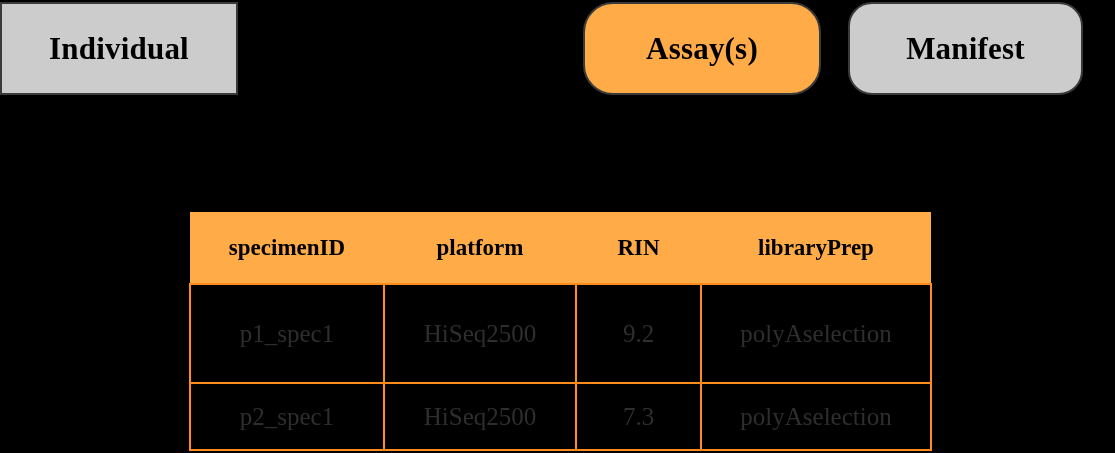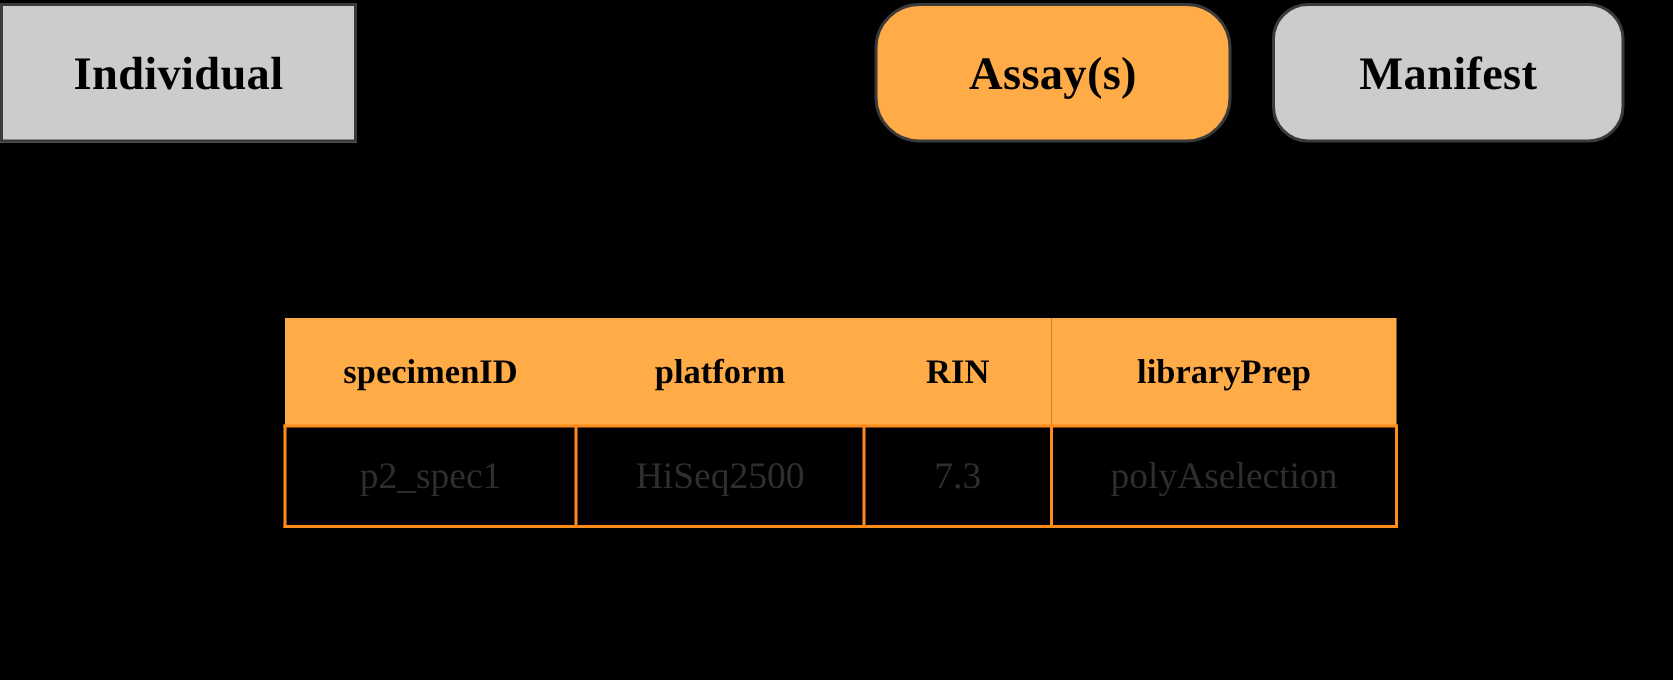--- a/index.html
+++ b/index.html
@@ -126,6 +126,12 @@
   </thead>
   <tbody>
     <tr>
+      <td>p1_spec1</td>
+      <td>HiSeq2500</td>
+      <td>9.2</td>
+      <td>polyAselection</td>
+    </tr>
+    <tr>
       <td>p2_spec1</td>
       <td>HiSeq2500</td>
       <td>7.3</td>

